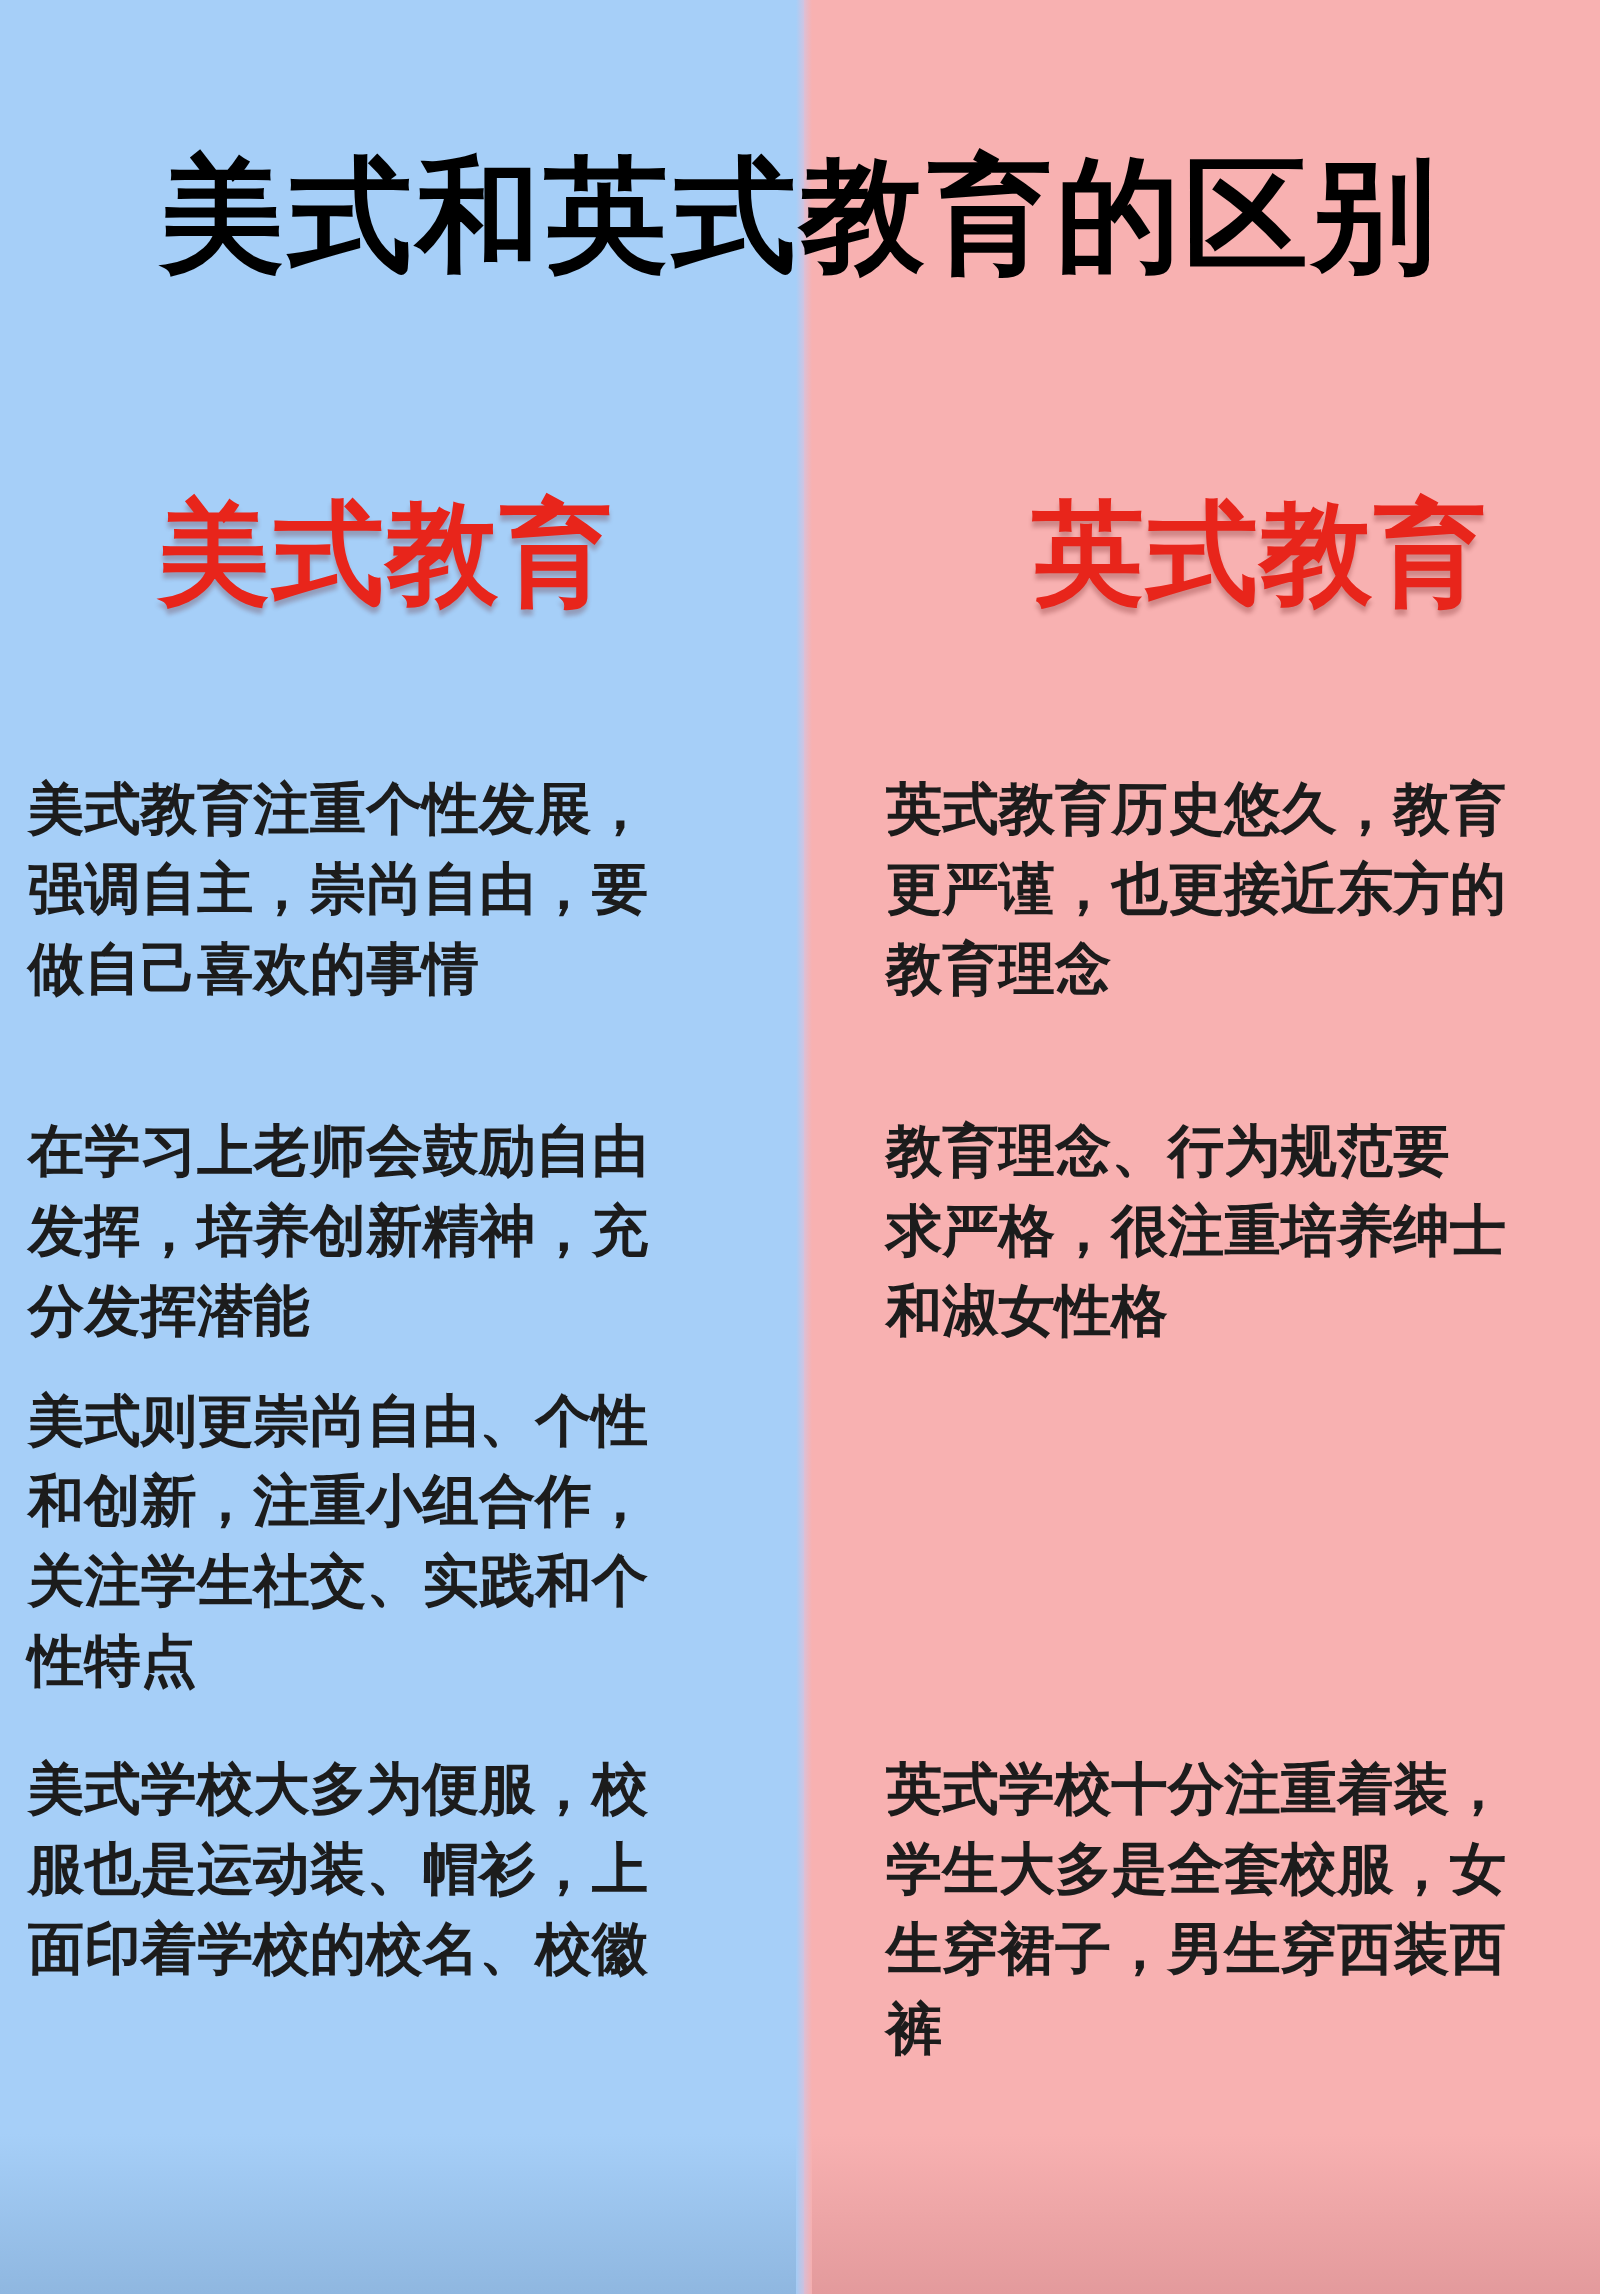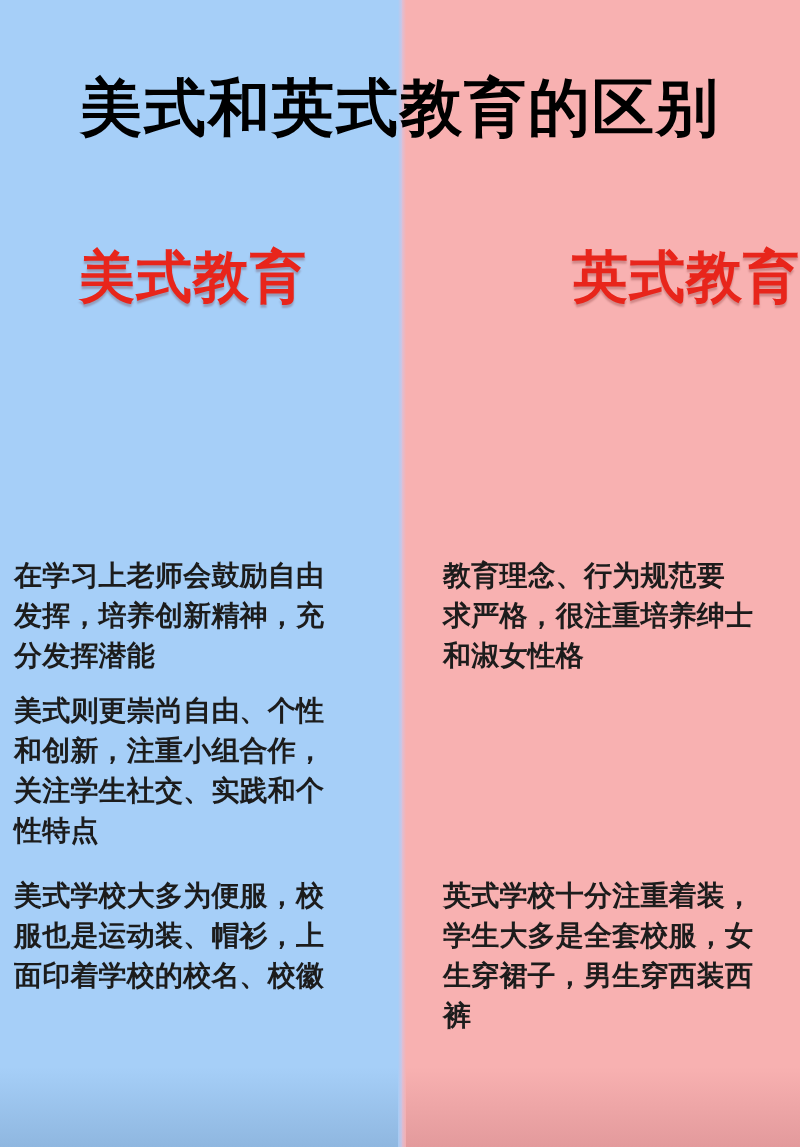--- a/index.html
+++ b/index.html
@@ -39,7 +39,7 @@
     text-shadow: 0 3px 2px rgba(90, 10, 10, 0.25);
   }
   .col-left  .col-header { padding-right: 16px; }
-  .col-right .col-header { padding-left: 58px; text-align: right; }
+  .col-right .col-header { padding-left: 58px; }
   .para {
     position: absolute;
     font-size: 28px; line-height: 40px; font-weight: 600;

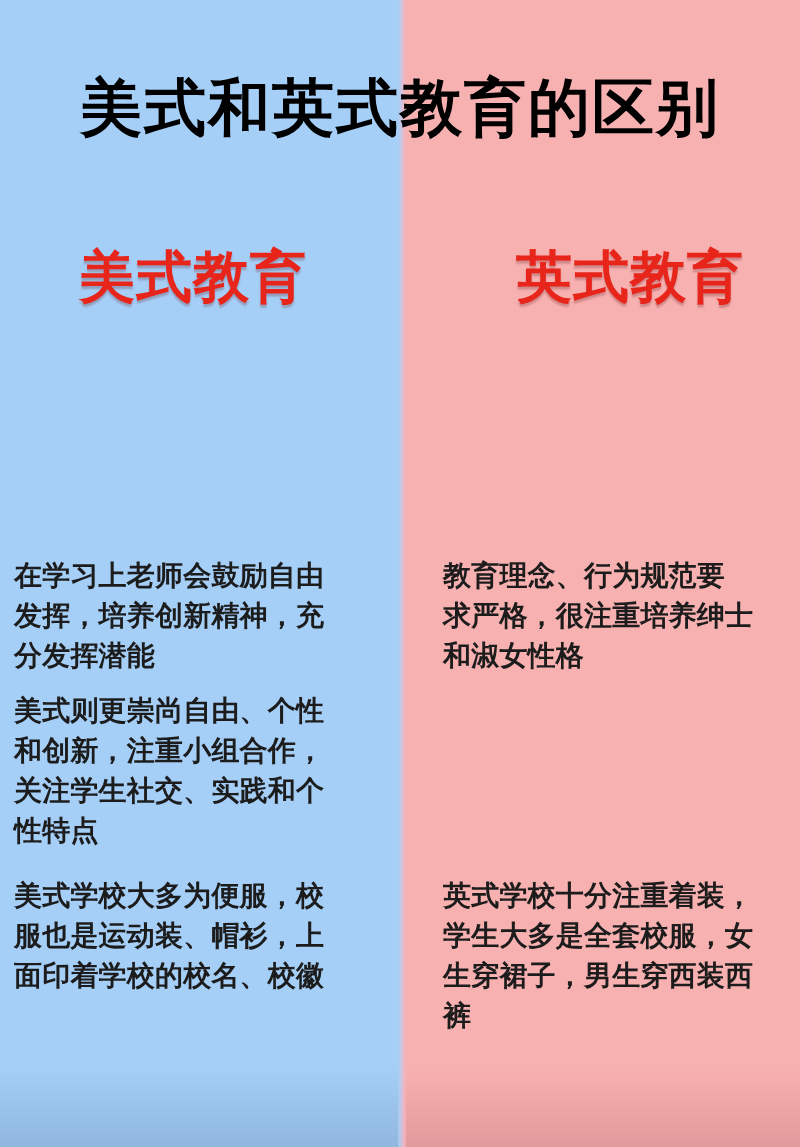--- a/index.html
+++ b/index.html
@@ -61,6 +61,9 @@
 
   <div class="col col-left">
     <div class="col-header">美式教育</div>
+    <p class="para para-1">美式教育注重个性发展，
+强调自主，崇尚自由，要
+做自己喜欢的事情</p>
     <p class="para para-2">在学习上老师会鼓励自由
 发挥，培养创新精神，充
 分发挥潜能</p>

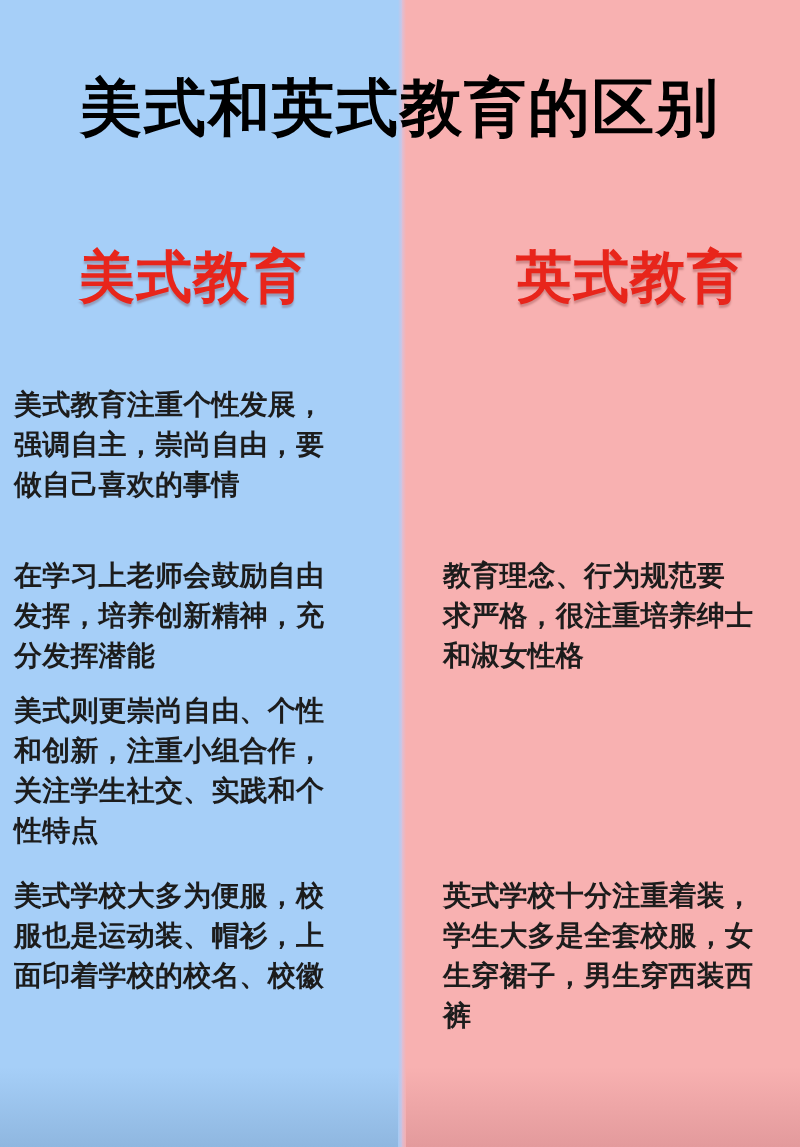--- a/index.html
+++ b/index.html
@@ -78,6 +78,9 @@
 
   <div class="col col-right">
     <div class="col-header">英式教育</div>
+    <p class="para para-1">英式教育历史悠久，教育
+更严谨，也更接近东方的
+教育理念</p>
     <p class="para para-2">教育理念、行为规范要
 求严格，很注重培养绅士
 和淑女性格</p>

